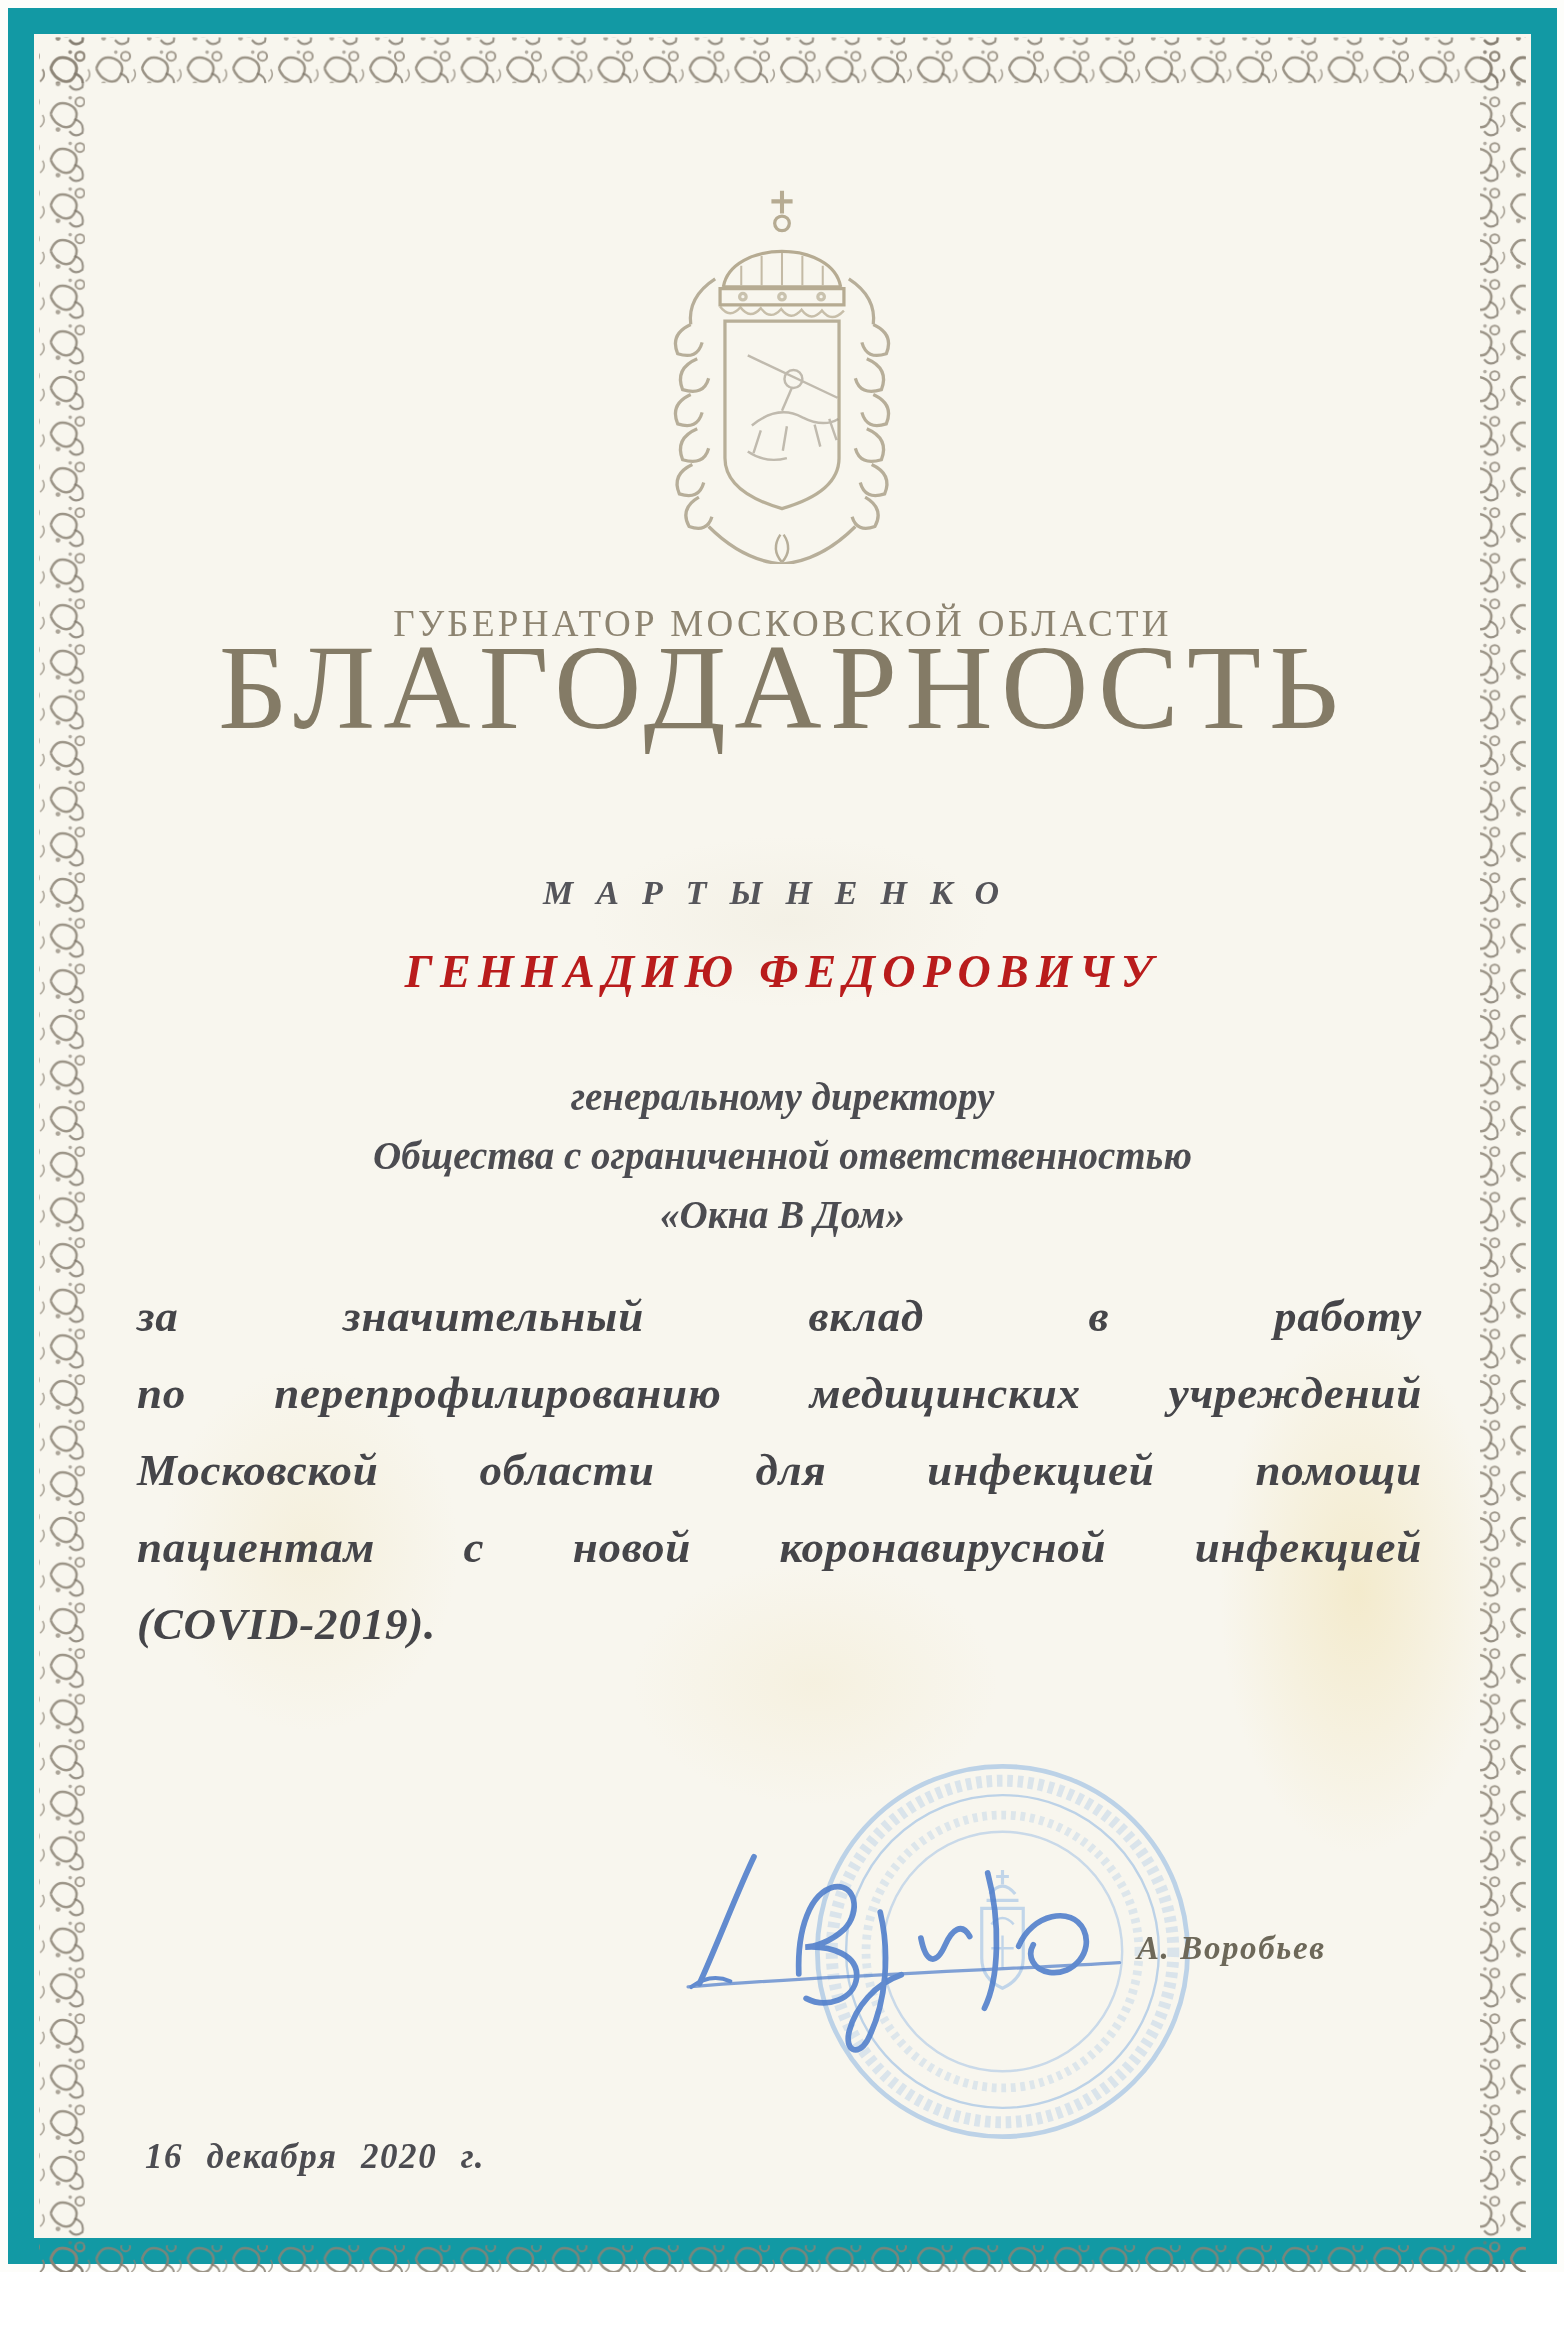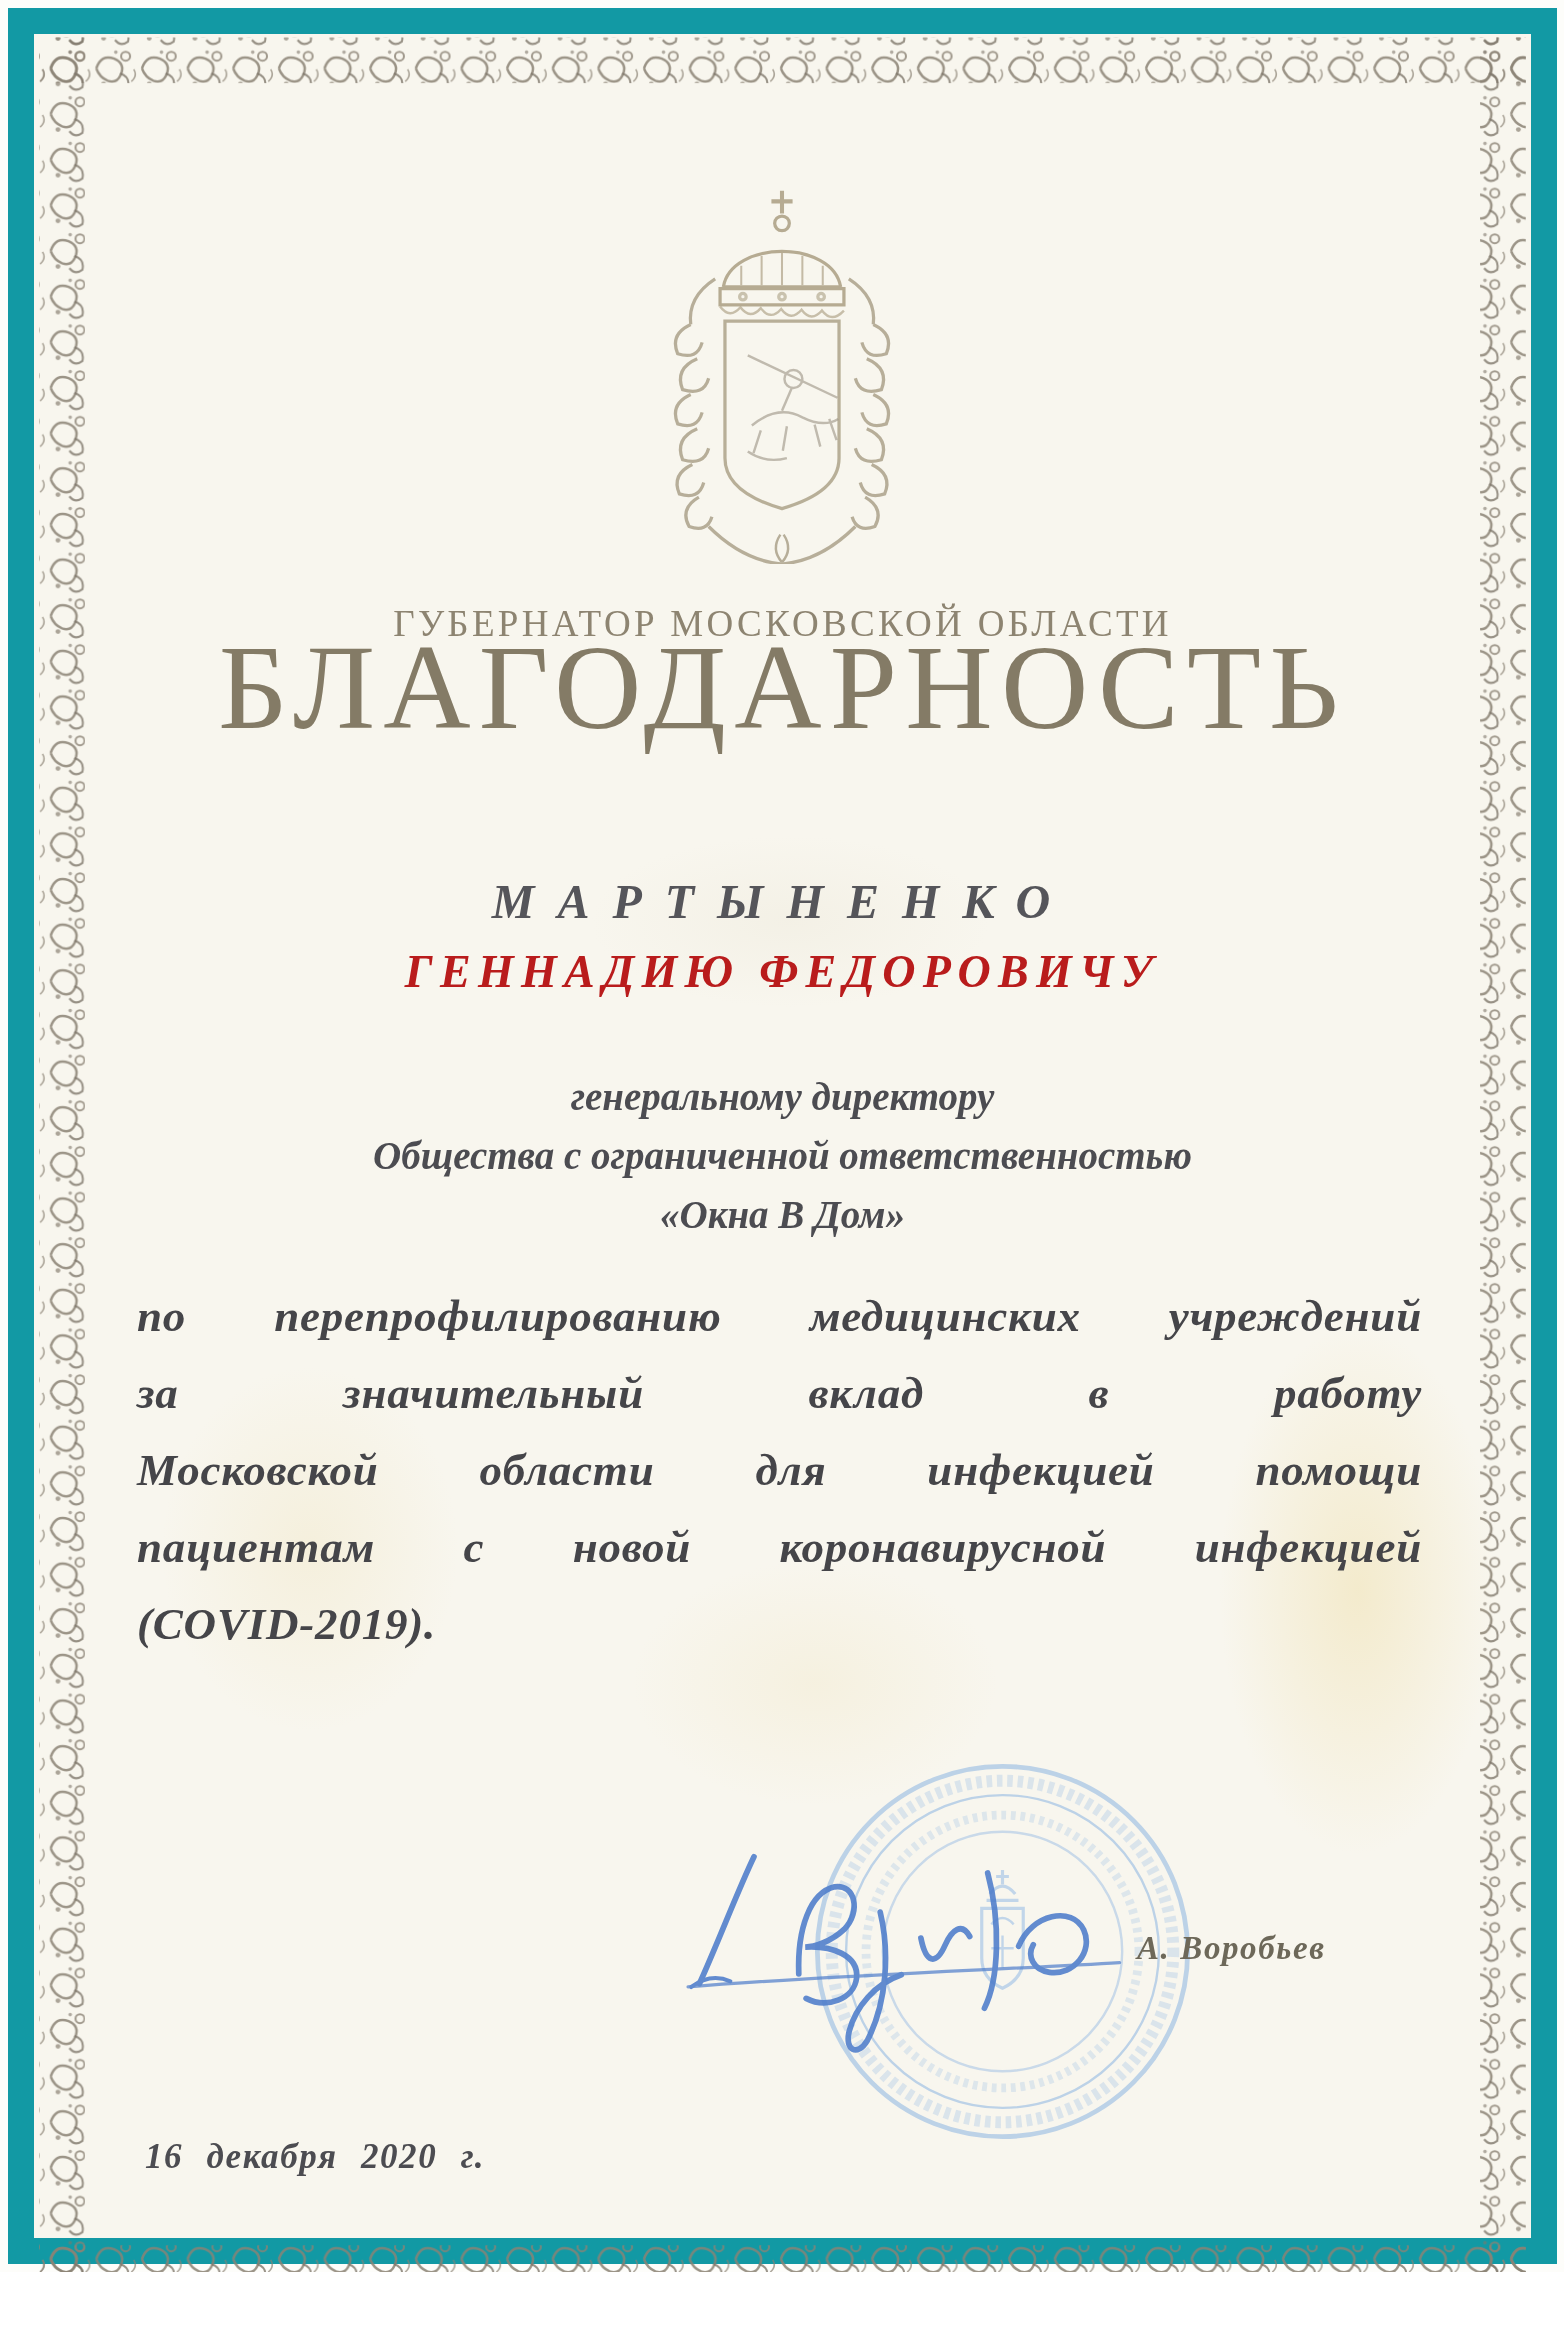--- a/index.html
+++ b/index.html
@@ -39,7 +39,7 @@
     font-weight:400;line-height:122px;
   }
   .recipient-surname{
-    top:874px;font-size:48px;letter-spacing:23px;color:#55555a;
+    top:874px;font-size:34px;letter-spacing:23px;color:#55555a;
     font-weight:700;font-style:italic;
   }
   .recipient-namepat{

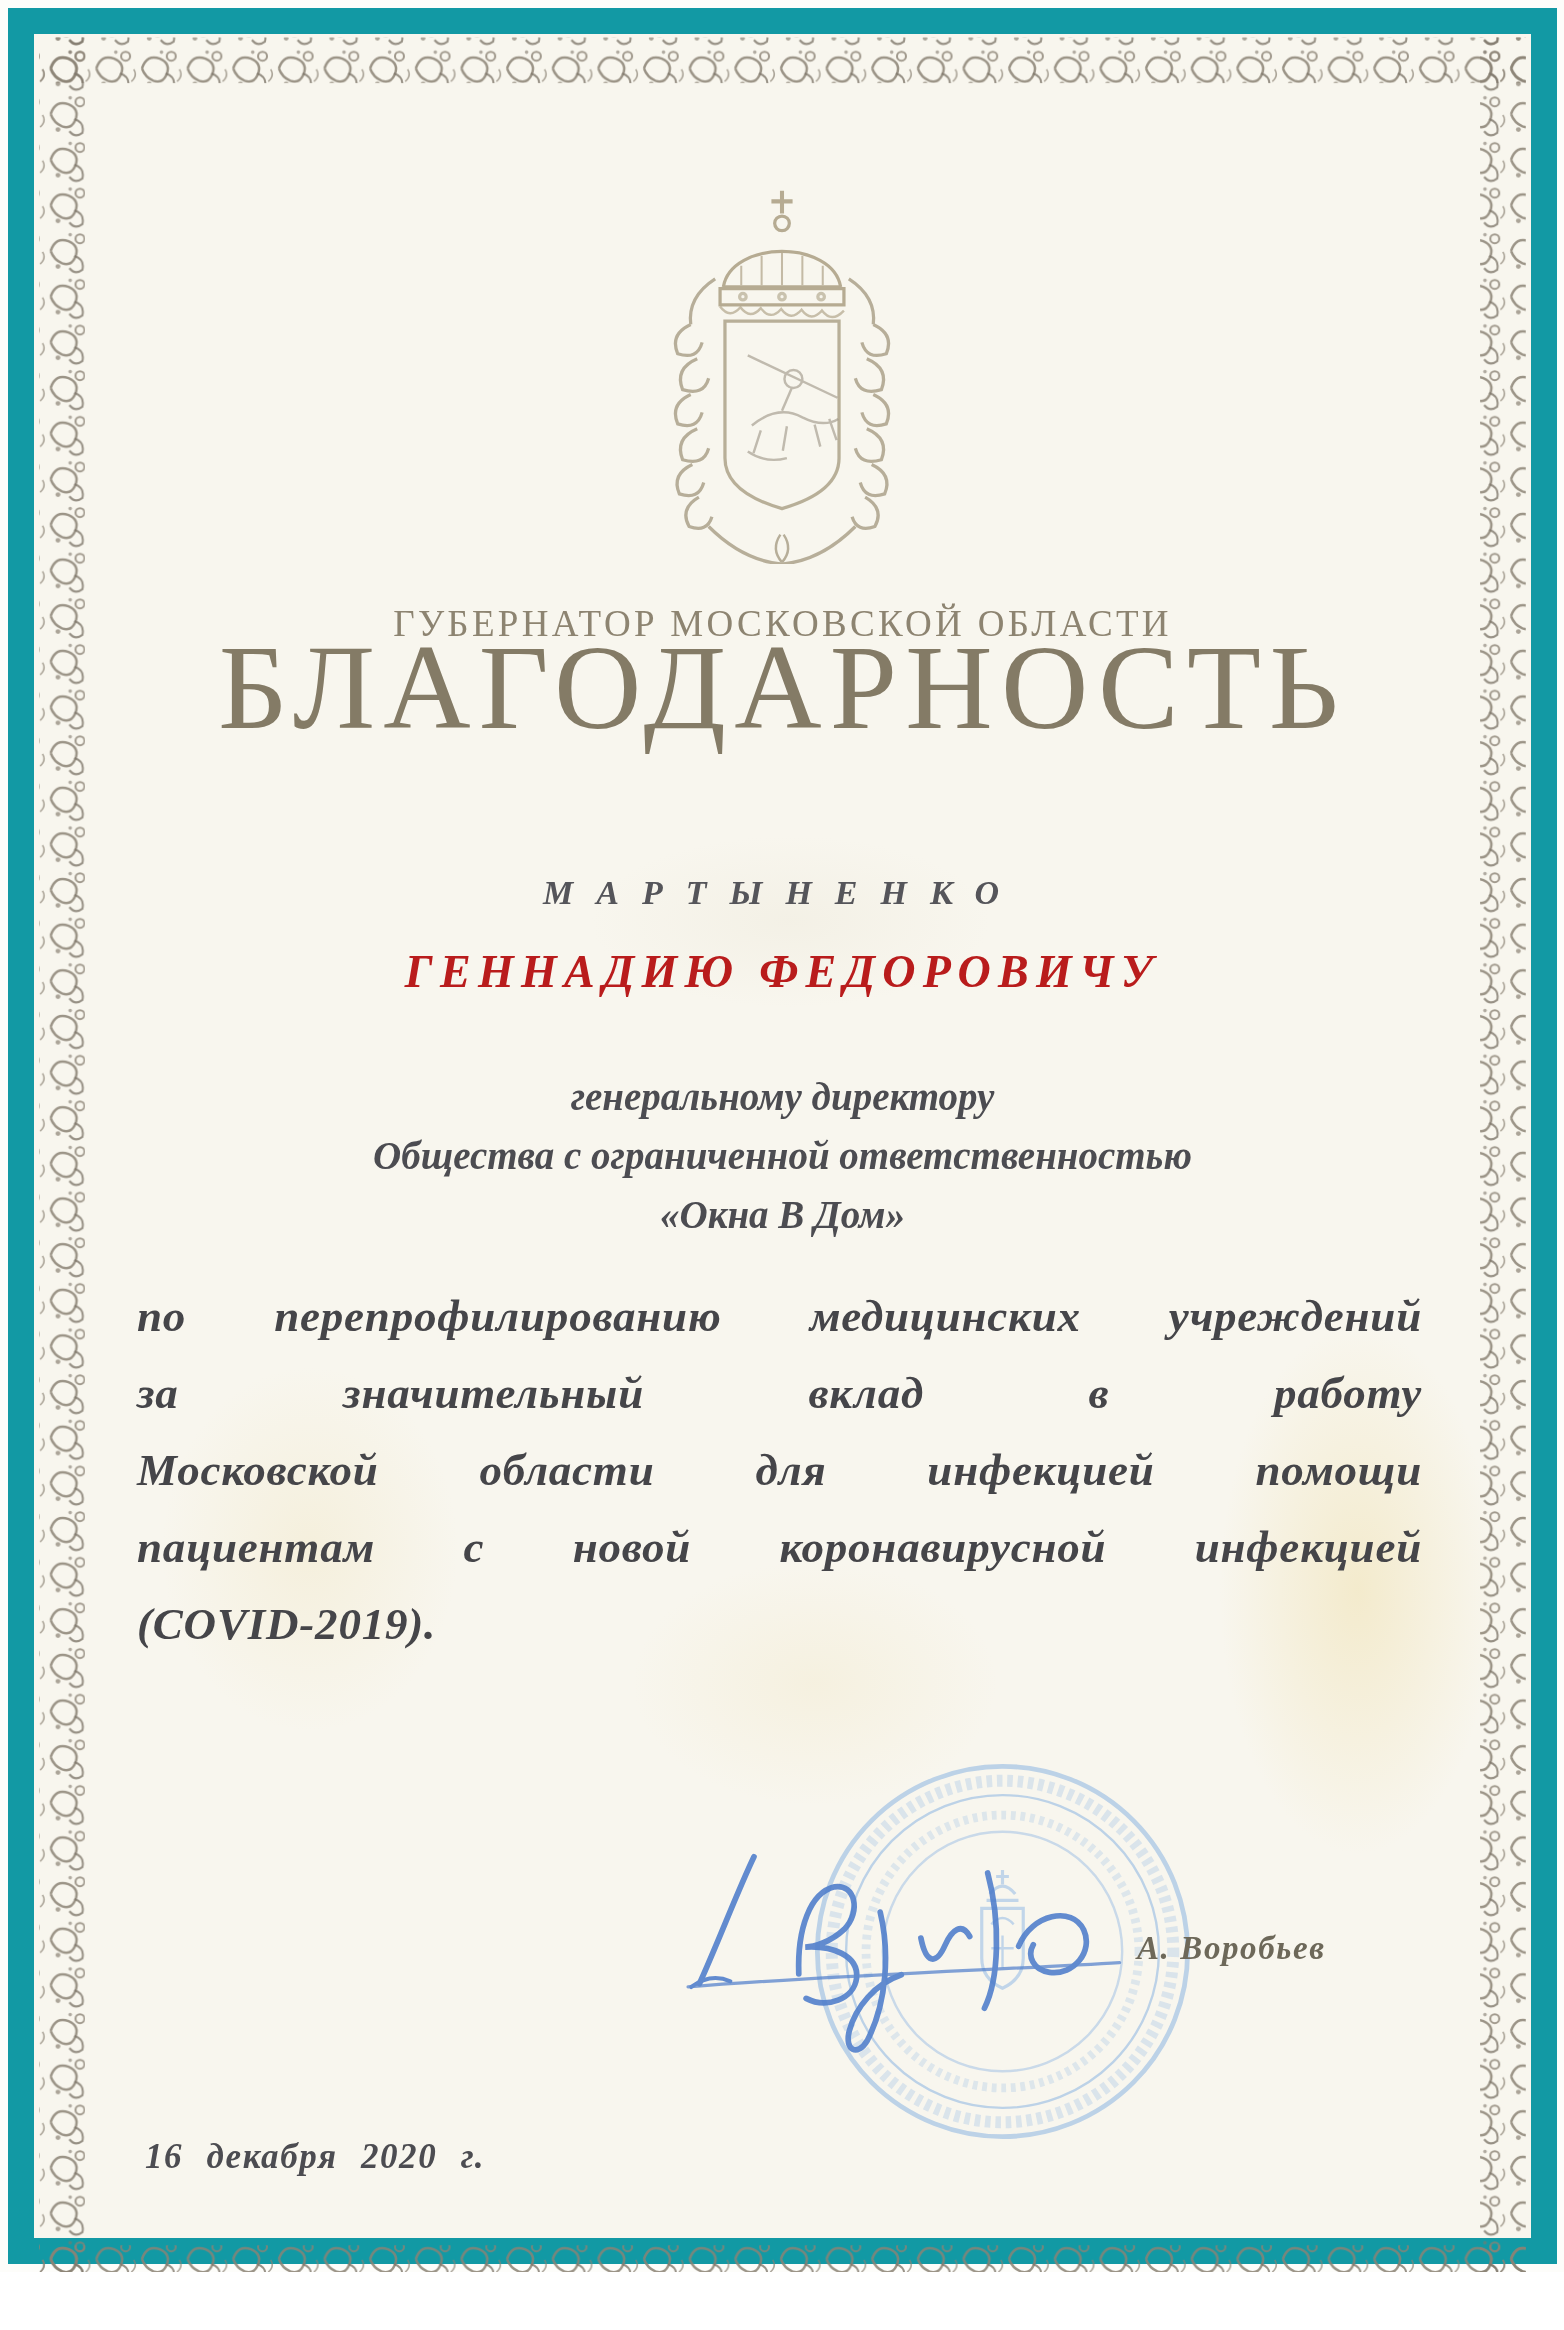--- a/index.html
+++ b/index.html
@@ -161,8 +161,8 @@
   <div class="center-line pos-line pos3">«Окна В Дом»</div>
 
   <div class="body-block">
+    <span class="body-line">за значительный вклад в работу</span>
     <span class="body-line">по перепрофилированию медицинских учреждений</span>
-    <span class="body-line">за значительный вклад в работу</span>
     <span class="body-line">Московской области для инфекцией помощи</span>
     <span class="body-line">пациентам с новой коронавирусной инфекцией</span>
     <span class="body-line last">(COVID-2019).</span>

